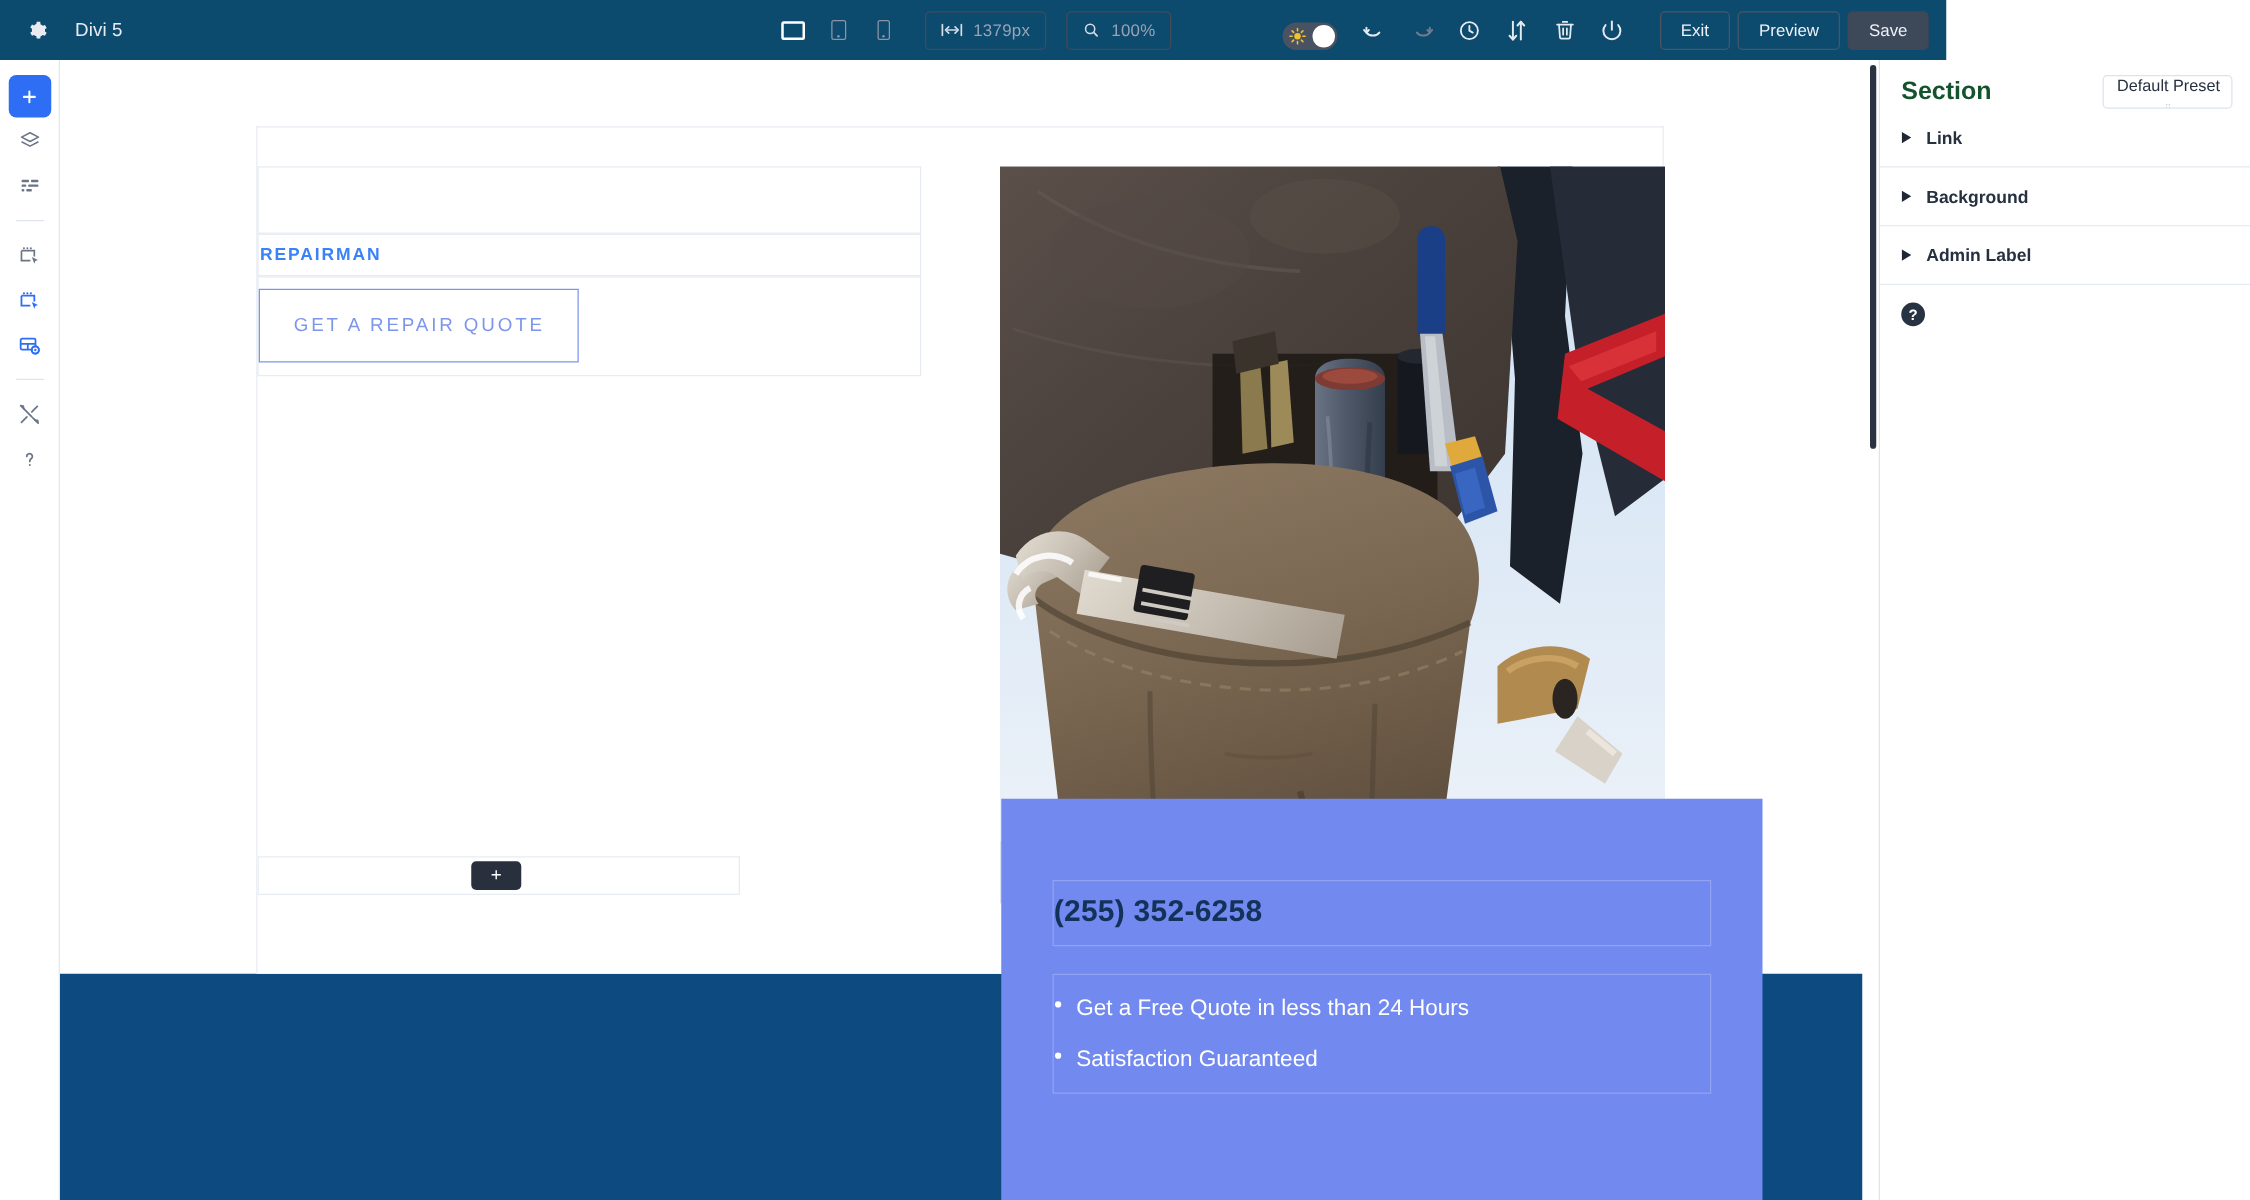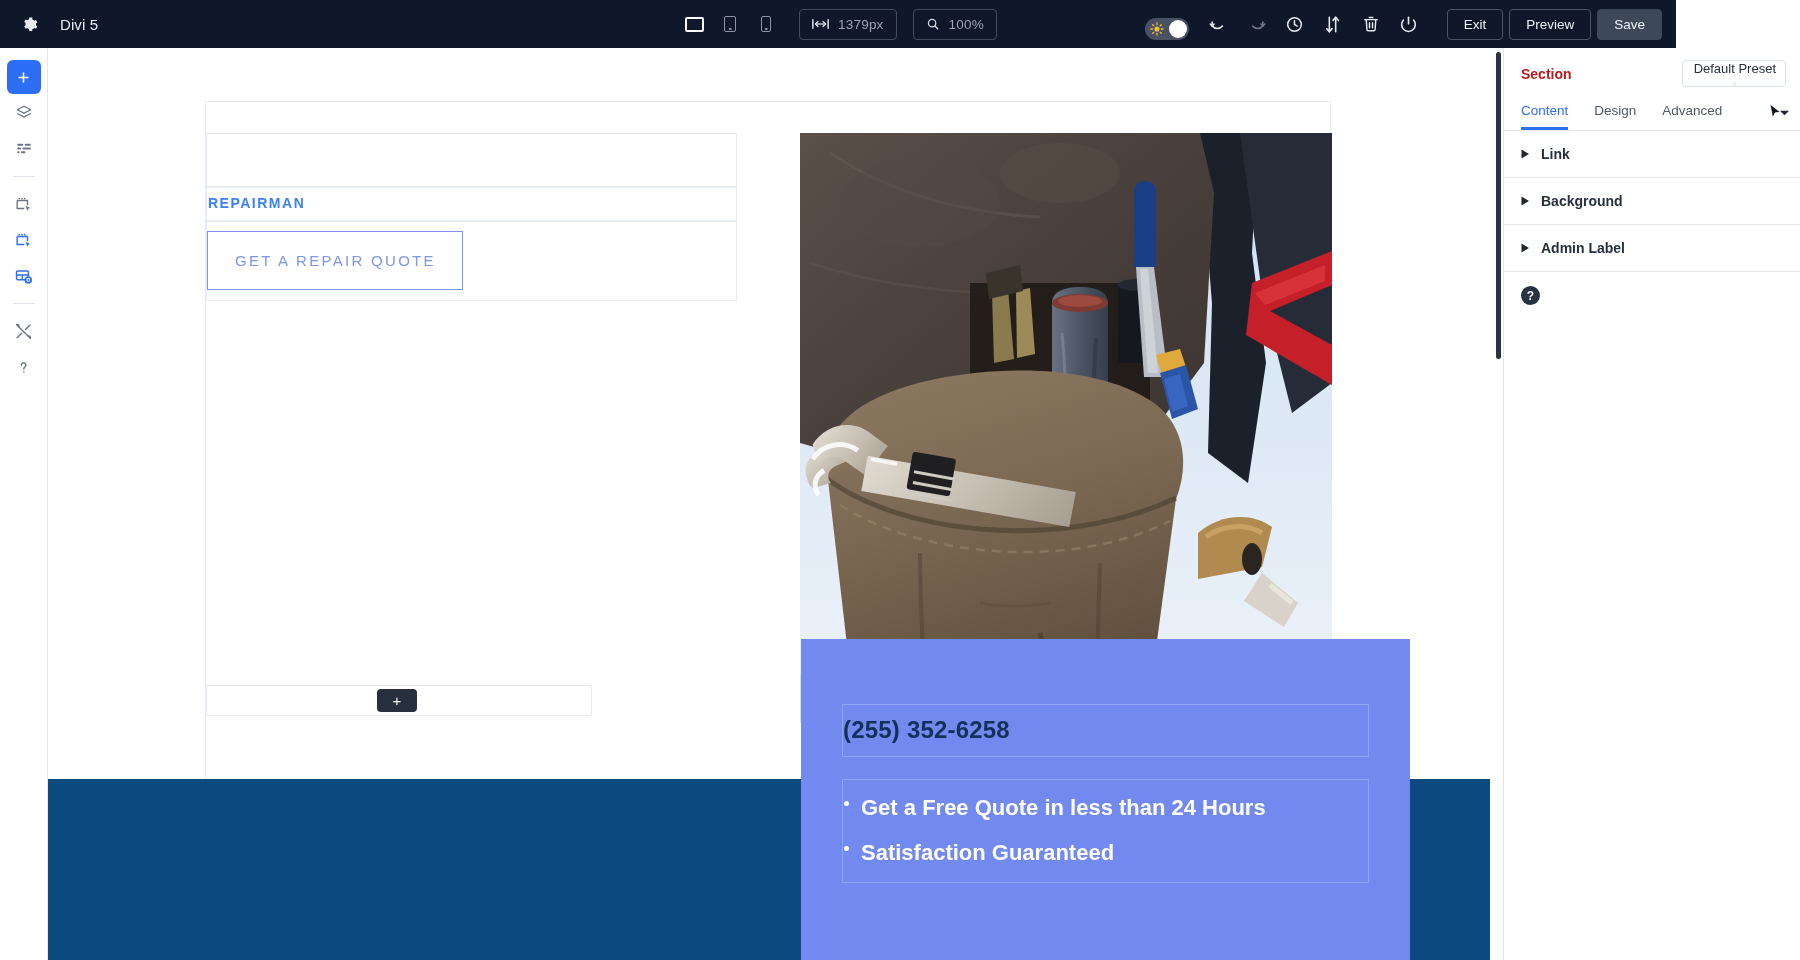--- a/index.html
+++ b/index.html
@@ -13,8 +13,8 @@
   
   #topbar {
     position: absolute; top: 0; left: 0;
-    width: 1676px; height: 48px;
-    background: #0f172a;
+    width: 1557px; height: 48px;
+    background: #0c4a6e;
     display: flex; align-items: center;
     z-index: 100;
   }

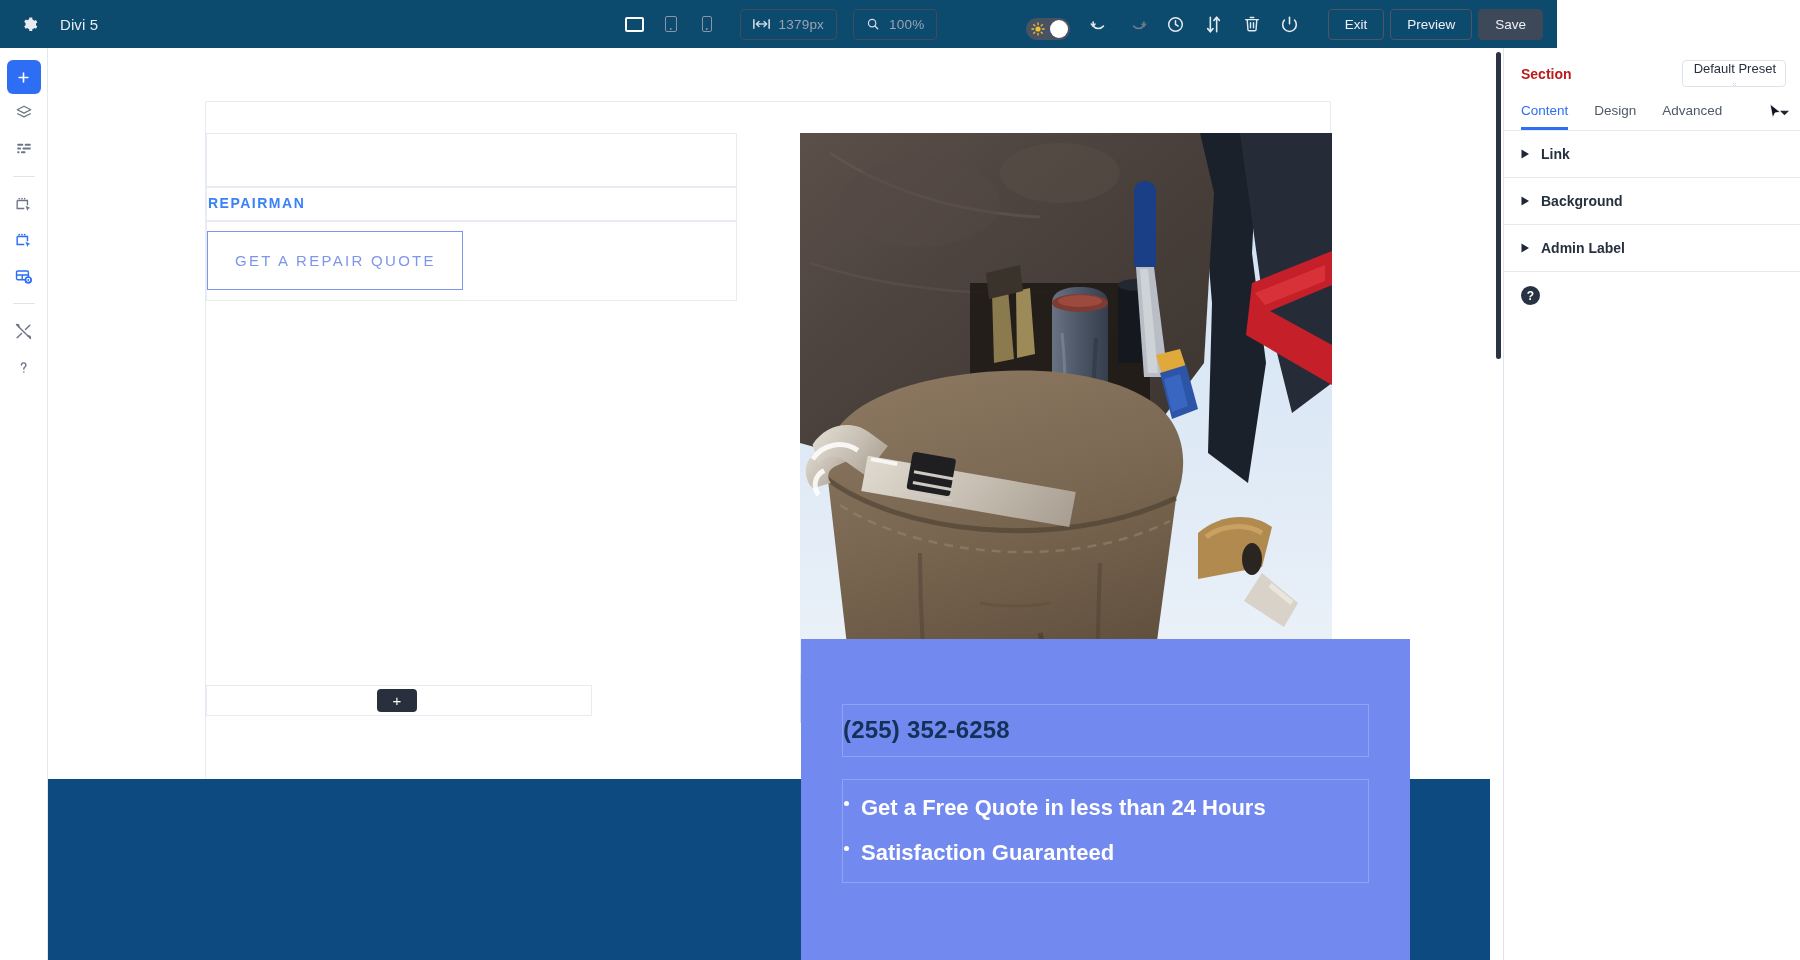--- a/index.html
+++ b/index.html
@@ -258,7 +258,7 @@
     display: flex; align-items: center;
     padding: 12px 14px 0 17px;
   }
-  .panel-title { color: #b91c1c; font-size: 14px; font-weight: bold; }
+  .panel-title { color: #14532d; font-size: 20px; font-weight: bold; }
   .preset-btn {
     margin-left: auto;
     display: flex; align-items: center; gap: 7px;

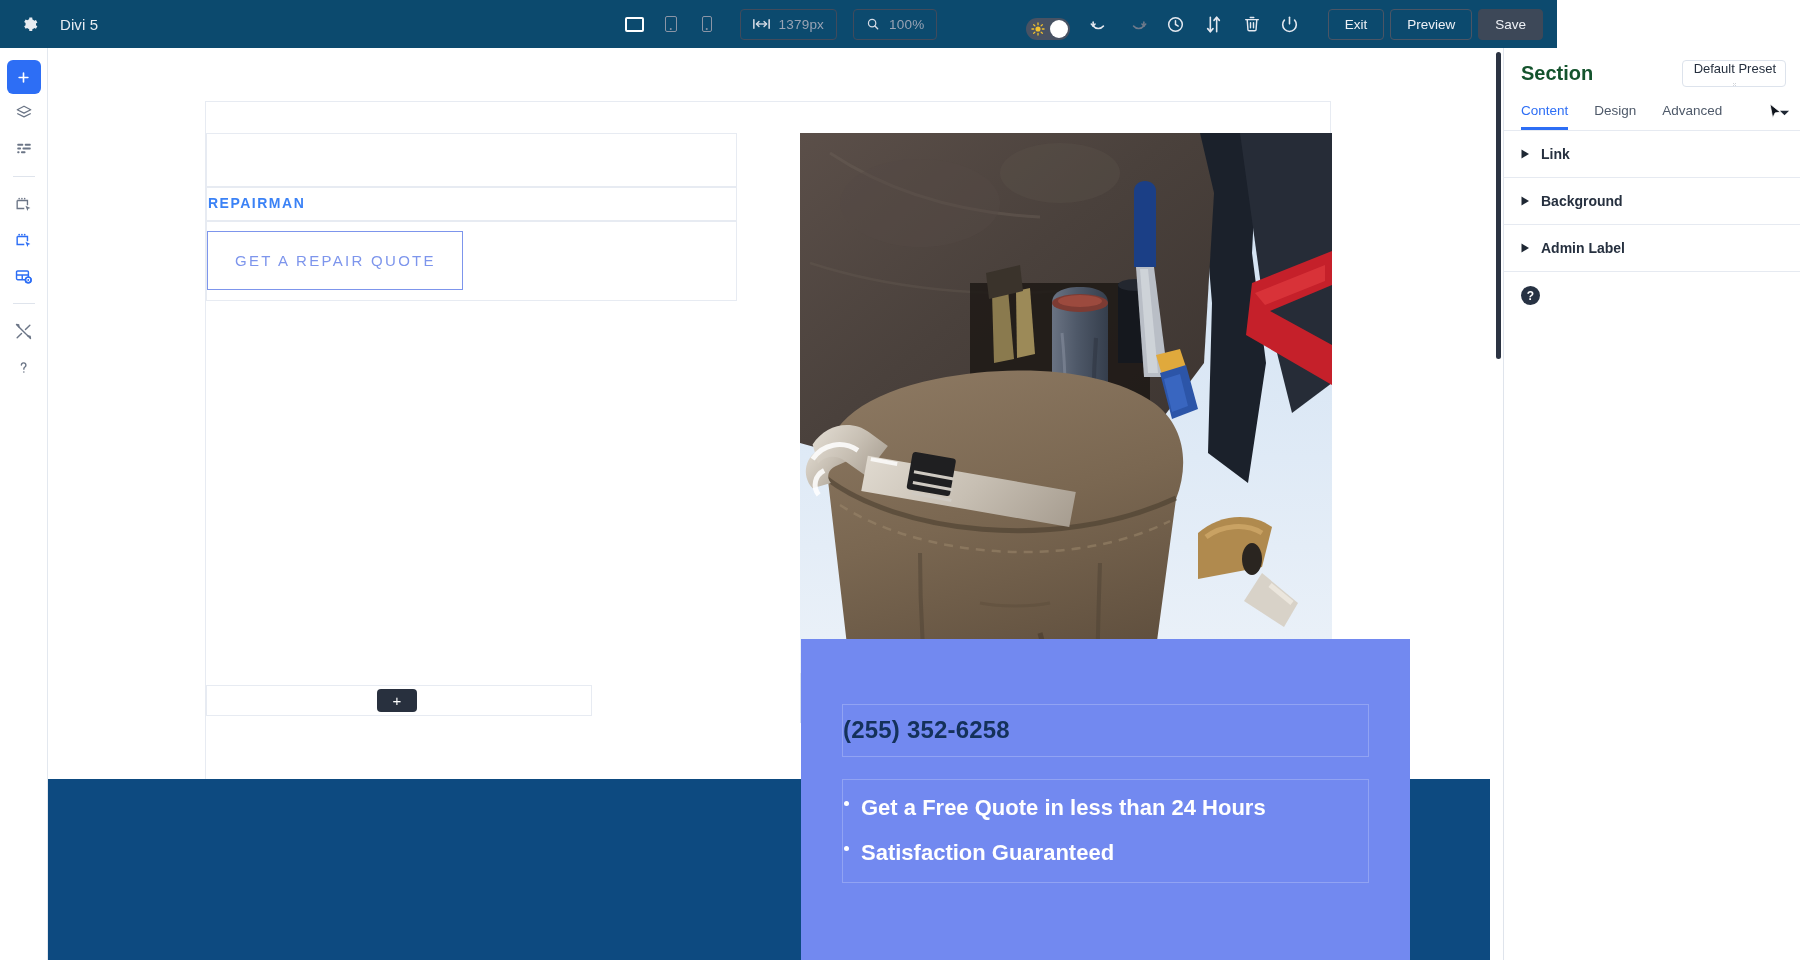--- a/index.html
+++ b/index.html
@@ -638,21 +638,6 @@
     </span>
   </div>
 
-  <div class="panel-tabs">
-    <span class="ptab active">Content</span>
-    <span class="ptab">Design</span>
-    <span class="ptab">Advanced</span>
-    <span class="tabs-caret">
-      <svg width="11" height="8" viewBox="0 0 12 8">
-          <path d="M1 1.5L6 6.5L11 1.5" fill="#1e2733"></path>
-        </svg>
-    </span>
-    <span class="cursor-arrow">
-      <svg width="13" height="17" viewBox="0 0 13 17">
-        <path d="M1 1l10.5 8.3-4.9.5-.6.3L3.7 15 1 1z" fill="#10151d" stroke="#ffffff" stroke-width=".8"></path>
-      </svg>
-    </span>
-  </div>
 
   <div class="acc-row">
     <svg width="9" height="10" viewBox="0 0 9 10">

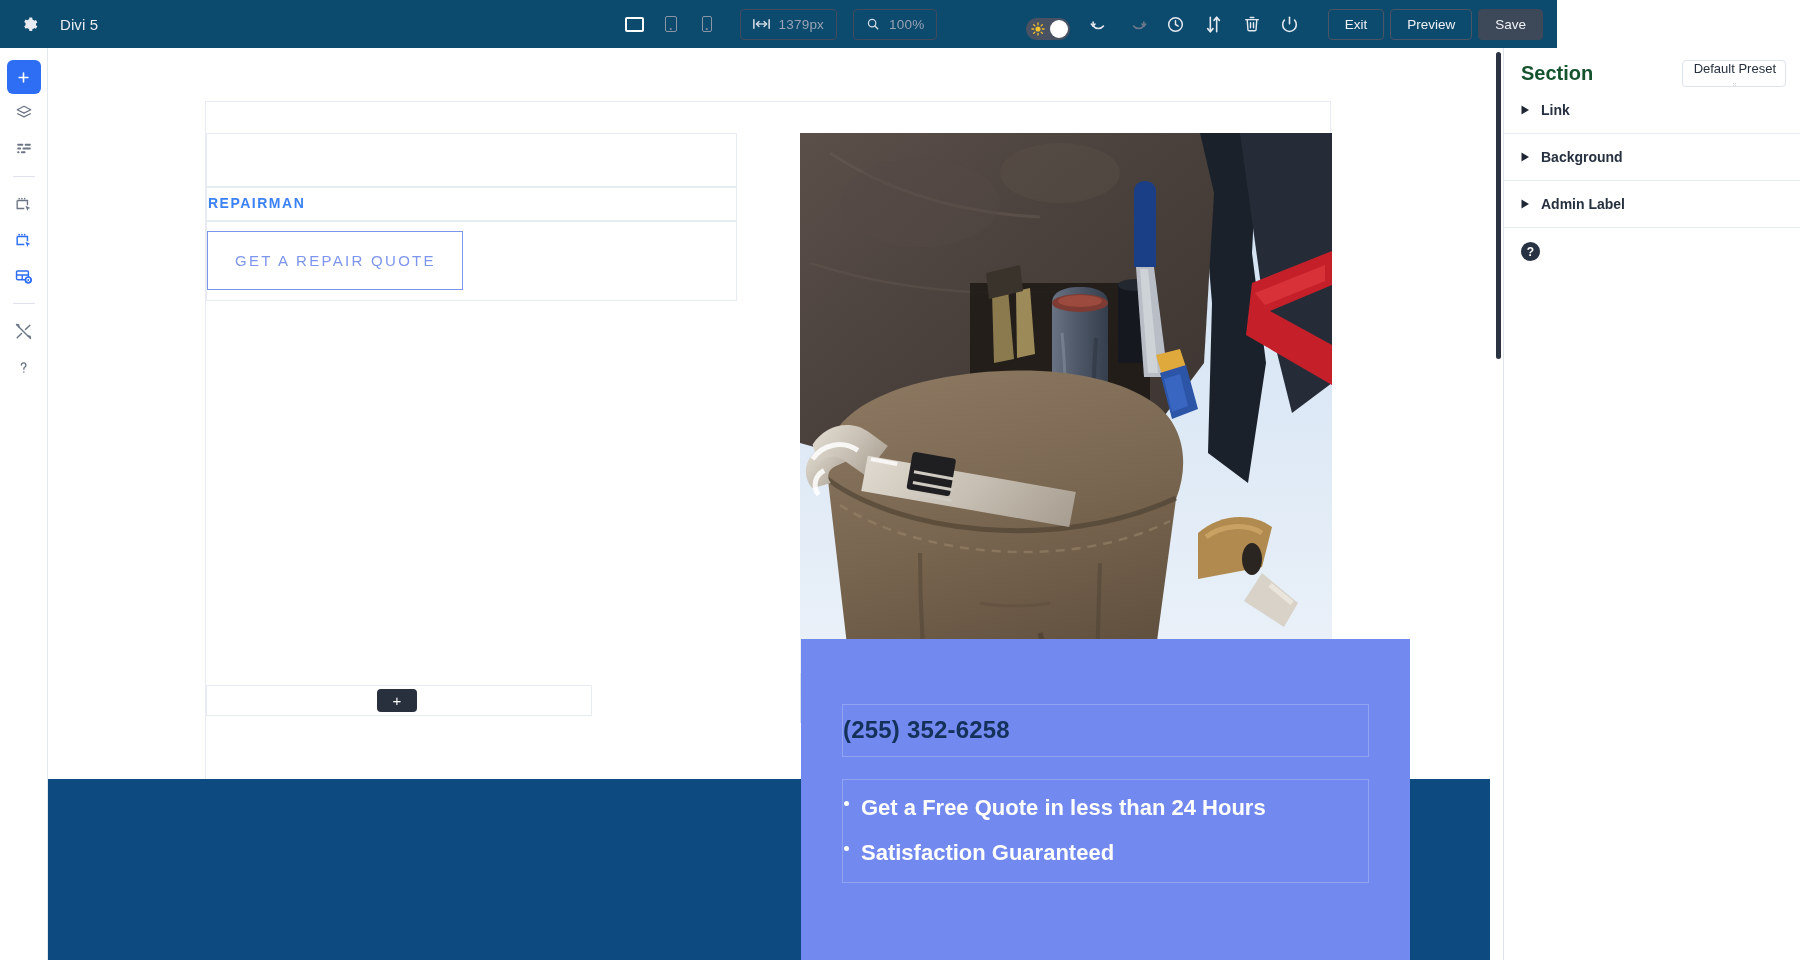--- a/index.html
+++ b/index.html
@@ -222,8 +222,8 @@
   .q-list-blk { padding: 12px 0 13px 0; margin-top: 22px; }
   .q-list { list-style: none; }
   .q-list li {
-    color: #ffffff; font-size: 22px; line-height: 1.0;
-    padding: 5px 0 5px 18px; position: relative; font-weight: bold;
+    color: #ffffff; font-size: 18px; line-height: 1.0;
+    padding: 5px 0 5px 18px; position: relative;
   }
   .q-list li + li { margin-top: 13px; }
   .q-list li::before {

